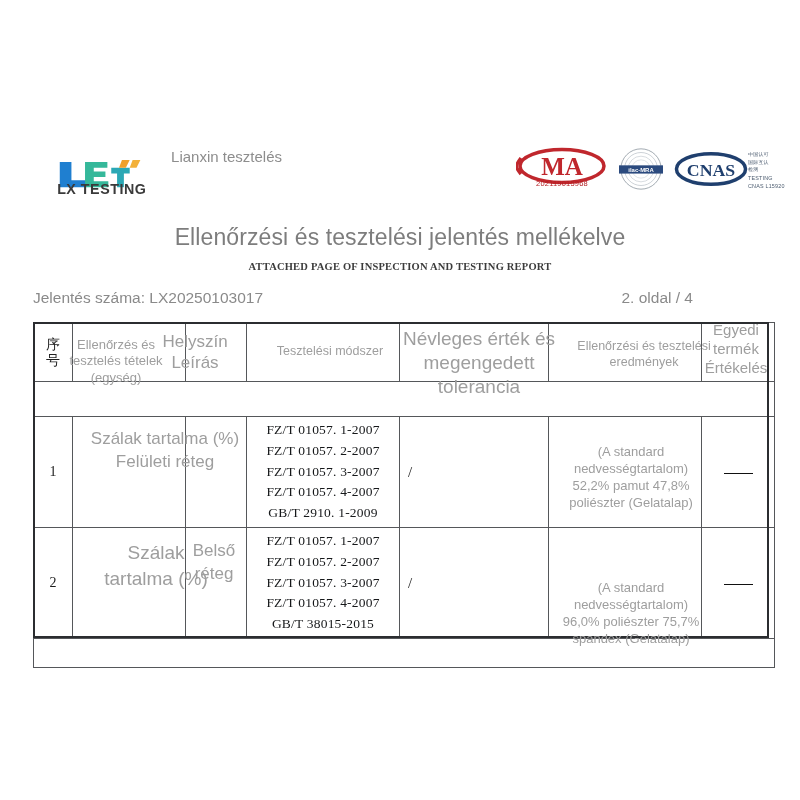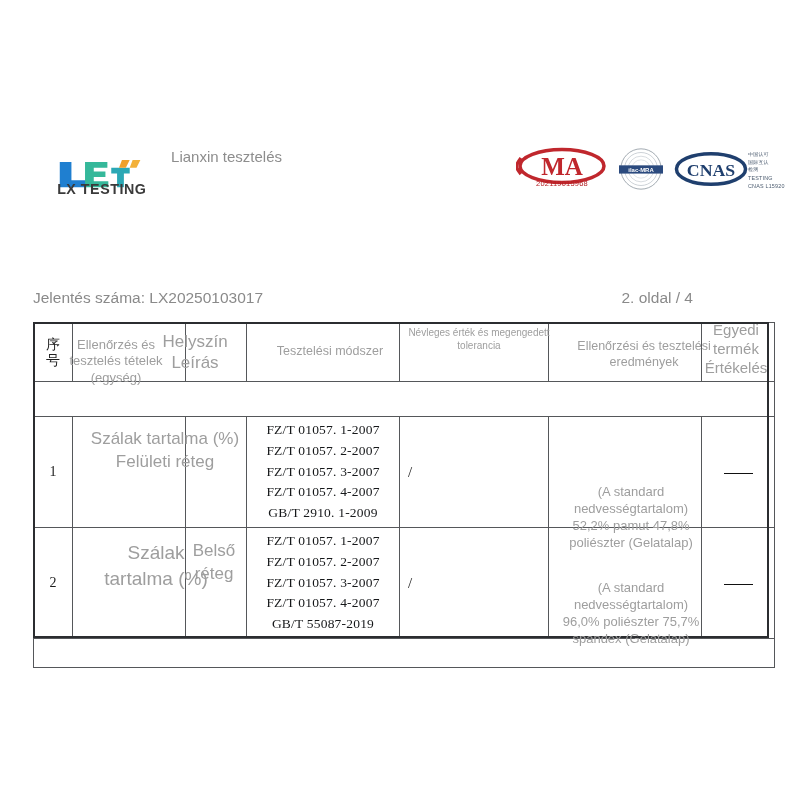--- a/index.html
+++ b/index.html
@@ -320,6 +320,7 @@
     </div>
   </div>
 
+  <div class="title-hu">Ellenőrzési és tesztelési jelentés mellékelve</div>
 
   <div class="meta-row">
     <div class="meta-report">Jelentés száma: LX20250103017</div>

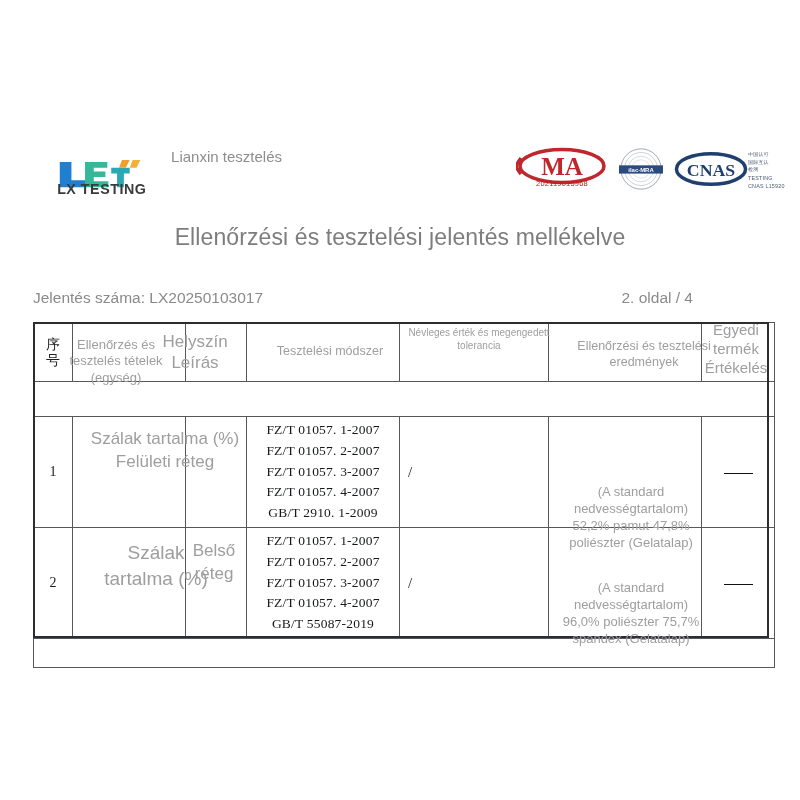--- a/index.html
+++ b/index.html
@@ -321,6 +321,7 @@
   </div>
 
   <div class="title-hu">Ellenőrzési és tesztelési jelentés mellékelve</div>
+  <div class="title-en">ATTACHED PAGE OF INSPECTION AND TESTING REPORT</div>
 
   <div class="meta-row">
     <div class="meta-report">Jelentés száma: LX20250103017</div>

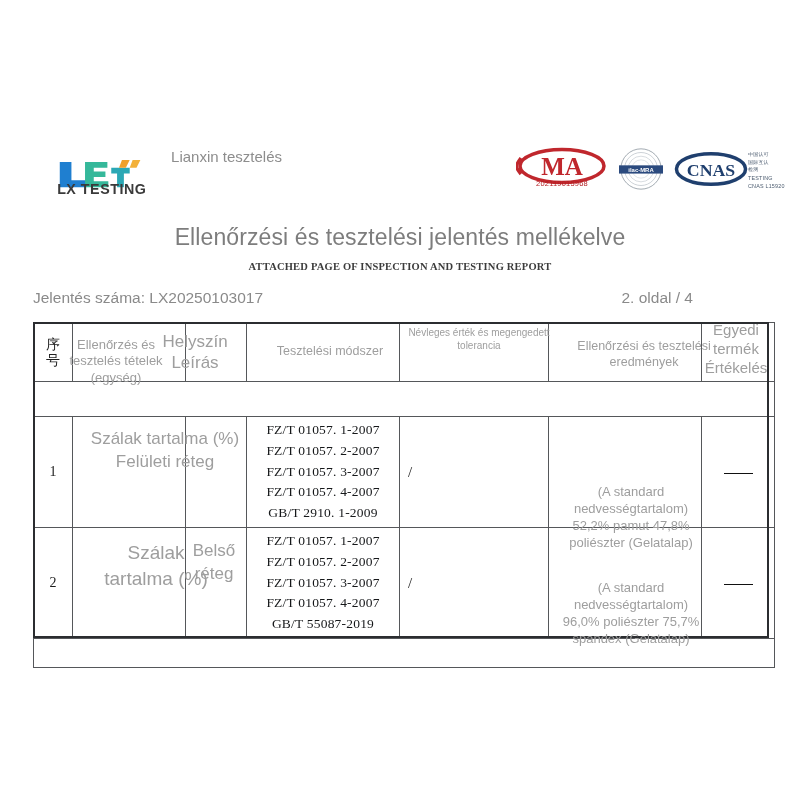--- a/index.html
+++ b/index.html
@@ -410,7 +410,7 @@
 
   <div class="ovl" style="left:258px; top:344px; width:144px; font-size:12.5px;">Tesztelési módszer</div>
 
-  <div class="ovl" style="left:396px; top:327px; width:166px; font-size:10px;">Névleges érték és megengedett tolerancia</div>
+  <div class="ovl" style="left:396px; top:327px; width:166px; font-size:19px;">Névleges érték és megengedett tolerancia</div>
 
   <div class="ovl" style="left:700px; top:321px; width:72px; font-size:15px;">Egyedi termék Értékelés</div>
 

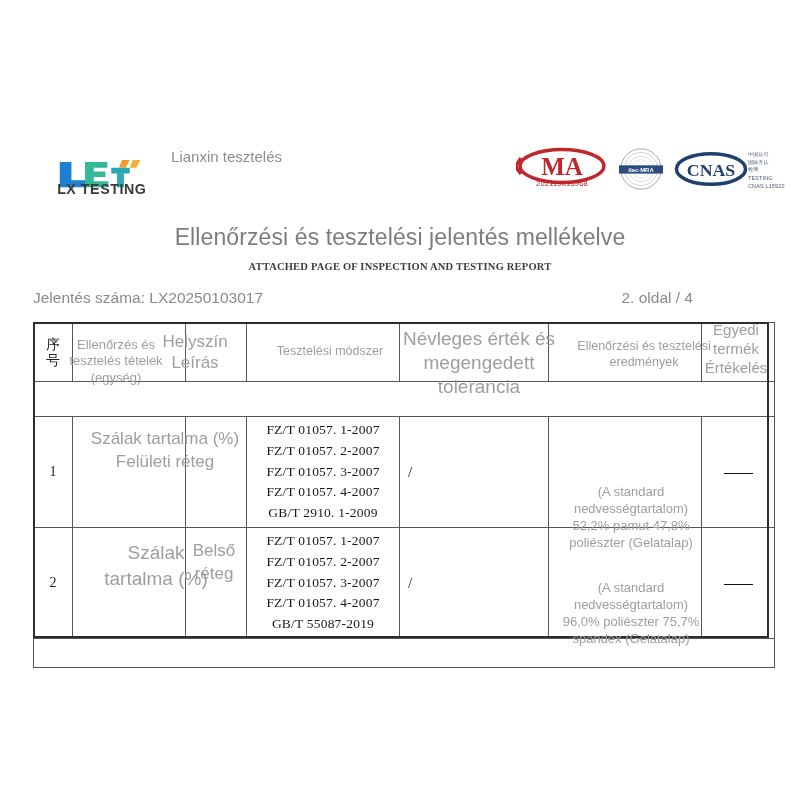--- a/index.html
+++ b/index.html
@@ -418,7 +418,7 @@
 
   <div class="ovl" style="left:85px; top:428px; width:160px; font-size:17px; line-height:1.35;">Szálak tartalma (%) Felületi réteg</div>
 
-  <div class="ovl" style="left:556px; top:444px; width:150px; font-size:13px; line-height:1.3;margin-top:40px;">(A standard nedvességtartalom) 52,2% pamut 47,8% poliészter (Gelatalap)</div>
+  <div class="ovl" style="left:556px; top:444px; width:150px; font-size:13px; line-height:1.3;">(A standard nedvességtartalom) 52,2% pamut 47,8% poliészter (Gelatalap)</div>
 
   <div class="ovl" style="left:96px; top:540px; width:120px; font-size:19px; line-height:1.35;">Szálak tartalma (%)</div>
 

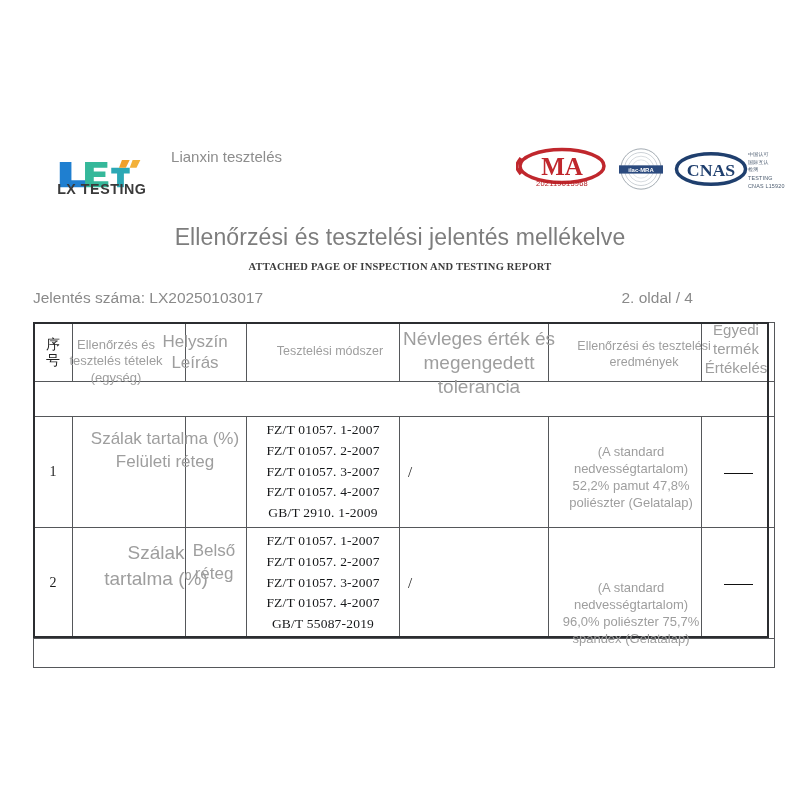--- a/index.html
+++ b/index.html
@@ -384,7 +384,7 @@
               <div>FZ/T 01057. 2-2007</div>
               <div>FZ/T 01057. 3-2007</div>
               <div>FZ/T 01057. 4-2007</div>
-              <div>GB/T  55087-2019</div>
+              <div>GB/T  38015-2015</div>
             </div>
           </td>
           <td class="c-nom body-cell">

